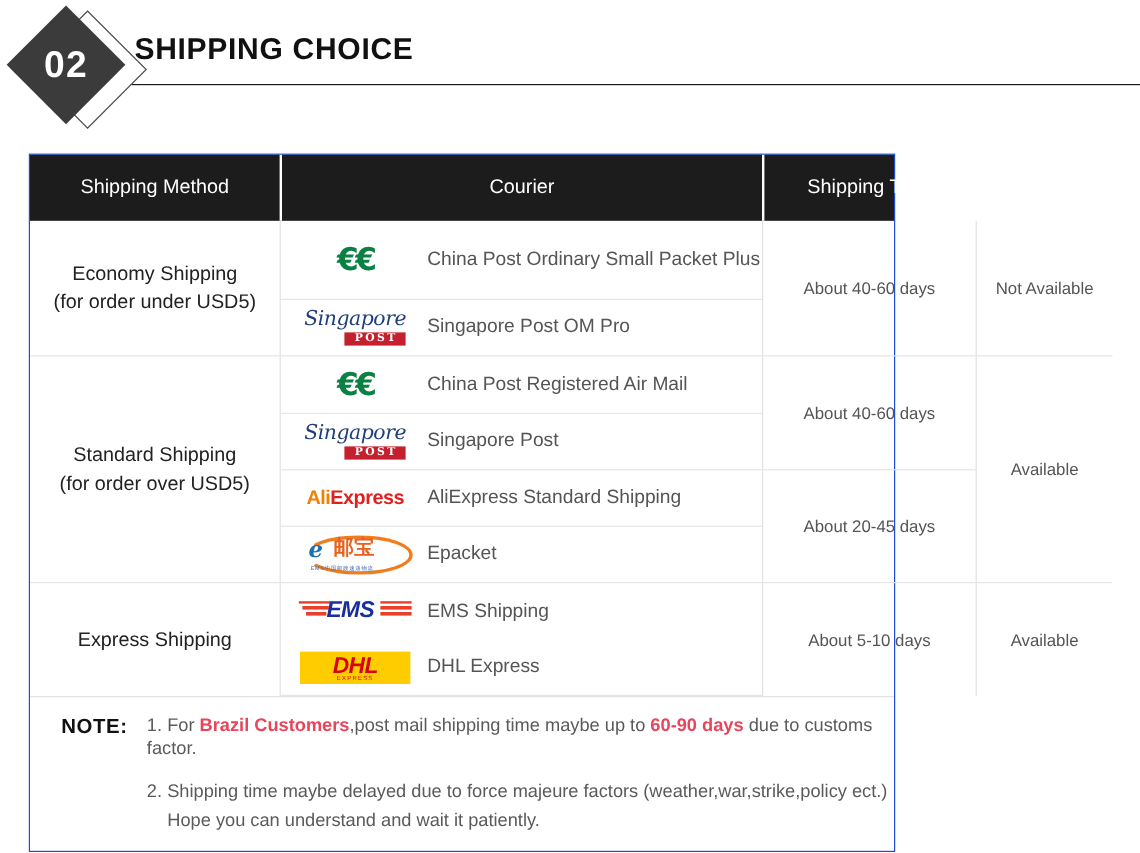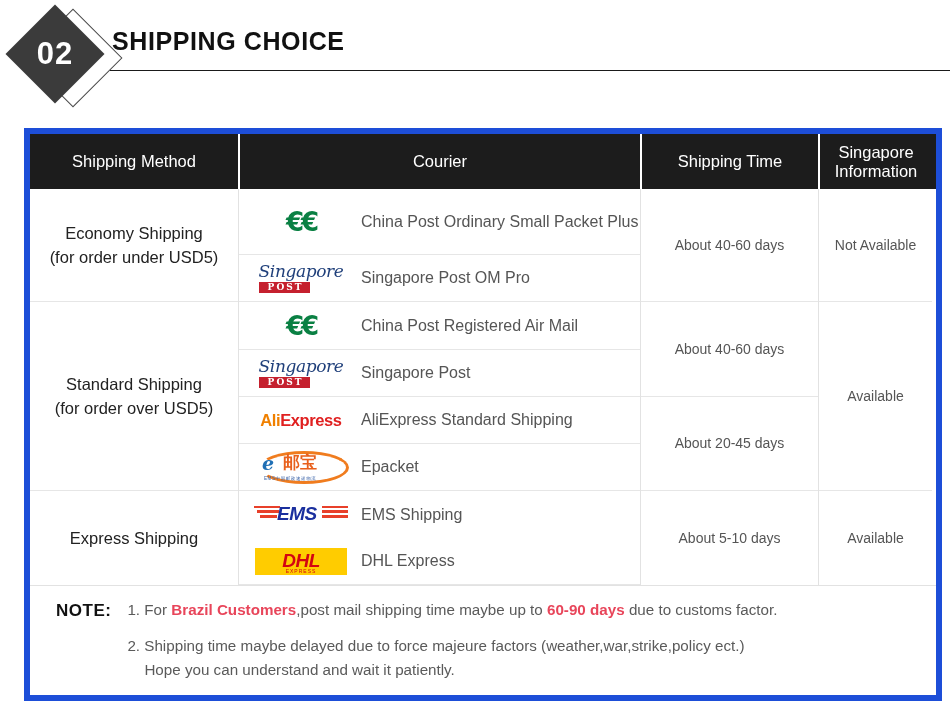--- a/index.html
+++ b/index.html
@@ -94,8 +94,8 @@
     position: absolute;
     left: 24px;
     top: 128px;
-    width: 918px;
-    border: 6px solid #1d4ed8;
+    width: 722px;
+    border: 1px solid #1d4ed8;
     box-sizing: border-box;
   }
   .thead {

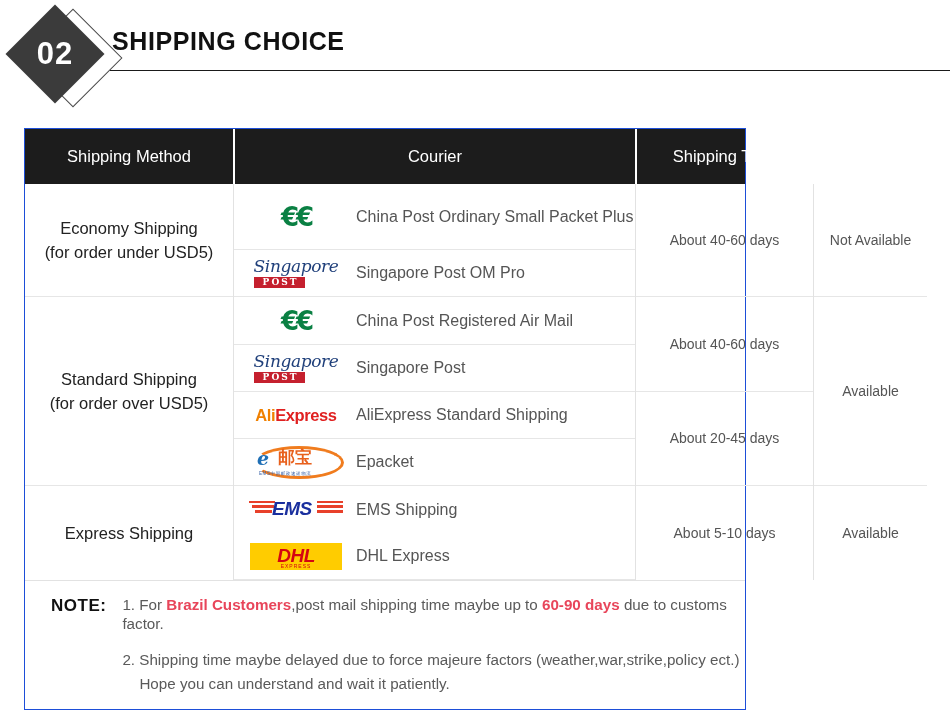--- a/index.html
+++ b/index.html
@@ -170,7 +170,7 @@
     font-family: "DejaVu Sans", sans-serif;
     line-height: 1;
   }
-  .logo-sgpost { text-align: left; line-height: 1; }
+  .logo-sgpost { text-align: right; line-height: 1; }
   .logo-sgpost .script {
     font-family: "DejaVu Serif", serif;
     font-style: italic;

